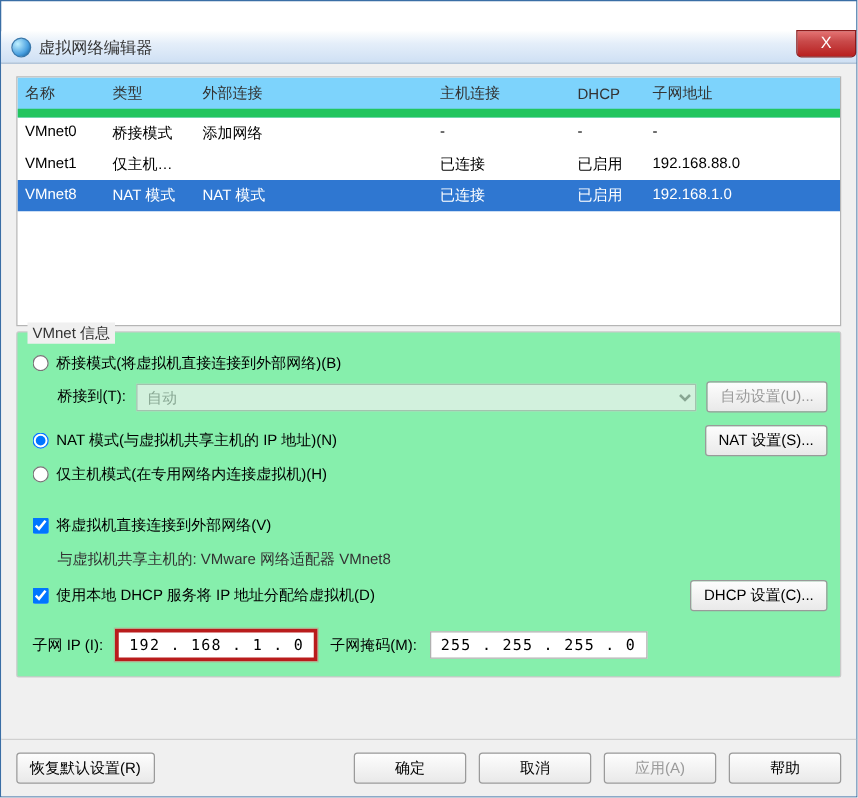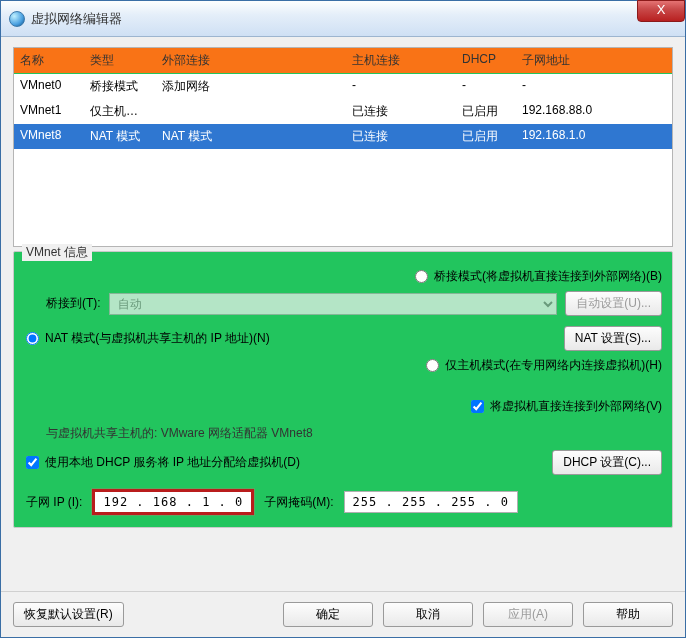--- a/index.html
+++ b/index.html
@@ -5,7 +5,7 @@
 * { box-sizing: border-box; margin: 0; padding: 0; font-family: "Microsoft YaHei", "SimSun", Tahoma, sans-serif; font-size: 12px; }
 body { background: #d6d6d6; width: 686px; height: 638px; overflow: hidden; }
 .win { width: 686px; height: 638px; background: #fff; border: 1px solid #3a6ea5; display: flex; flex-direction: column; }
-.titlebar { height: 36px; background: linear-gradient(#fdfefe,#e4eef9 40%,#cfe0f4); display: flex; align-items: center; padding: 0 4px 0 8px; border-bottom: 1px solid #9db5cf; position: relative; }
+.titlebar { height: 26px; background: linear-gradient(#fdfefe,#e4eef9 40%,#cfe0f4); display: flex; align-items: center; padding: 0 4px 0 8px; border-bottom: 1px solid #9db5cf; position: relative; margin-top: 24px; }
 .titlebar .icon { width: 16px; height: 16px; margin-right: 6px; border-radius: 50%; background: radial-gradient(circle at 30% 30%,#bff0ff,#4aa0e0 60%,#0a4e87); border: 1px solid #3a78aa; }
 .titlebar .title { color: #333; font-size: 13px; }
 .close-btn { position: absolute; right: 0; top: -1px; width: 48px; height: 22px; background: linear-gradient(#e57373,#c94a4a 40%,#b82020); border: 1px solid #8b1a1a; border-bottom-left-radius: 4px; border-bottom-right-radius: 4px; color: #fff; text-align: center; line-height: 18px; font-size: 13px; cursor: pointer; }

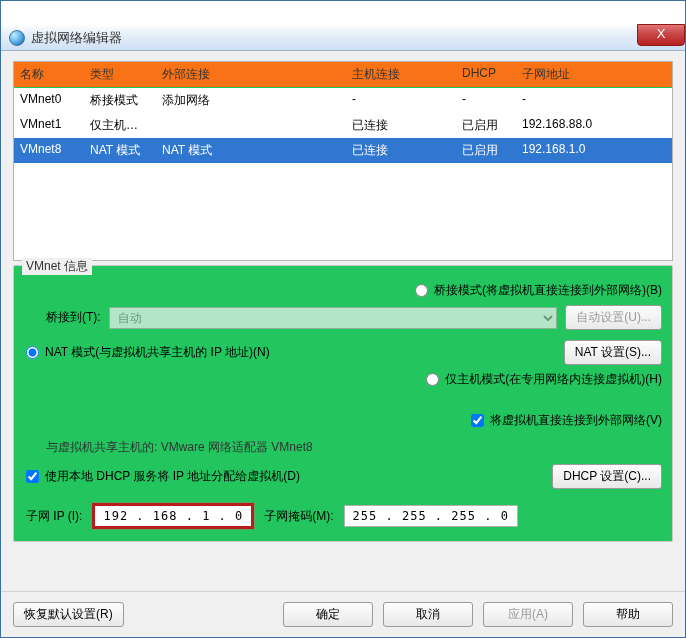--- a/index.html
+++ b/index.html
@@ -12,7 +12,7 @@
 .content { flex: 1; padding: 10px 12px 10px 12px; display: flex; flex-direction: column; background: #f0f0f0; }
 .table-box { border: 1px solid #b5b5b5; background: #fff; height: 200px; overflow: hidden; display: flex; flex-direction: column; }
 .thead, .trow { display: flex; }
-.thead { border-bottom: 1px solid #22c55e; background: #f97316; }
+.thead { border-bottom: 7px solid #22c55e; background: #7dd3fc; align-items: center; }
 .th, .td { padding: 4px 6px; white-space: nowrap; overflow: hidden; }
 .th { color: #333; }
 .c-name { width: 70px; }

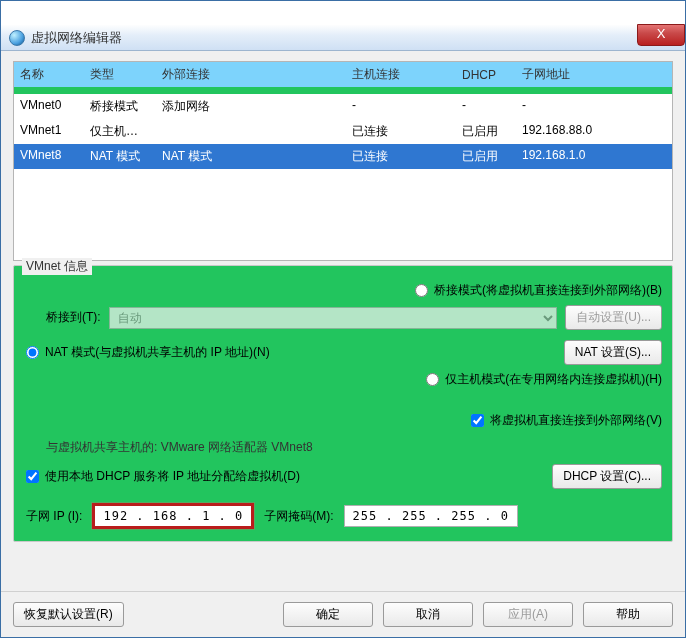--- a/index.html
+++ b/index.html
@@ -27,7 +27,7 @@
 .btn-row { margin: 8px 0 4px 0; display: flex; justify-content: flex-end; gap: 10px; }
 button.win-btn { background: linear-gradient(#fdfdfd,#e9e9e9); border: 1px solid #9a9a9a; border-radius: 3px; padding: 3px 10px; min-width: 90px; cursor: pointer; }
 button.win-btn:disabled { color: #9a9a9a; cursor: default; }
-.group { border: 1px solid #c9c9c9; border-radius: 2px; padding: 10px 10px 12px 10px; margin-top: 4px; background: #22c55e; position: relative; }
+.group { border: 1px solid #c9c9c9; border-radius: 2px; padding: 10px 10px 12px 10px; margin-top: 4px; background: #86efac; position: relative; }
 .group-title { position: absolute; top: -8px; left: 8px; background: #f0f0f0; padding: 0 4px; color: #333; }
 .radio-line, .check-line { display: flex; align-items: center; margin: 6px 0; gap: 6px; justify-content: flex-end; }
 .radio-line input, .check-line input { margin-left: 2px; }

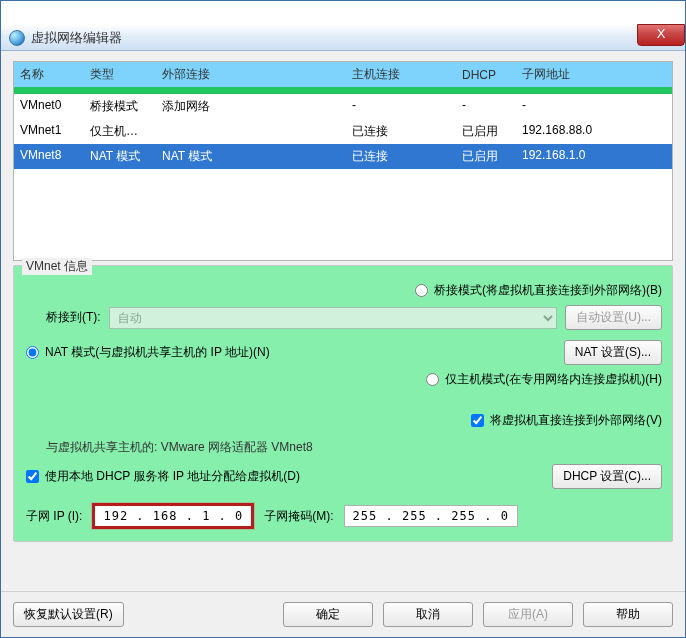--- a/index.html
+++ b/index.html
@@ -29,7 +29,7 @@
 button.win-btn:disabled { color: #9a9a9a; cursor: default; }
 .group { border: 1px solid #c9c9c9; border-radius: 2px; padding: 10px 10px 12px 10px; margin-top: 4px; background: #86efac; position: relative; }
 .group-title { position: absolute; top: -8px; left: 8px; background: #f0f0f0; padding: 0 4px; color: #333; }
-.radio-line, .check-line { display: flex; align-items: center; margin: 6px 0; gap: 6px; justify-content: flex-end; }
+.radio-line, .check-line { display: flex; align-items: center; margin: 6px 0; gap: 6px; }
 .radio-line input, .check-line input { margin-left: 2px; }
 .bridge-line { display: flex; align-items: center; gap: 8px; margin: 6px 0 10px 22px; }
 select { border: 1px solid #b0b0b0; background: #fff; padding: 2px 4px; }

